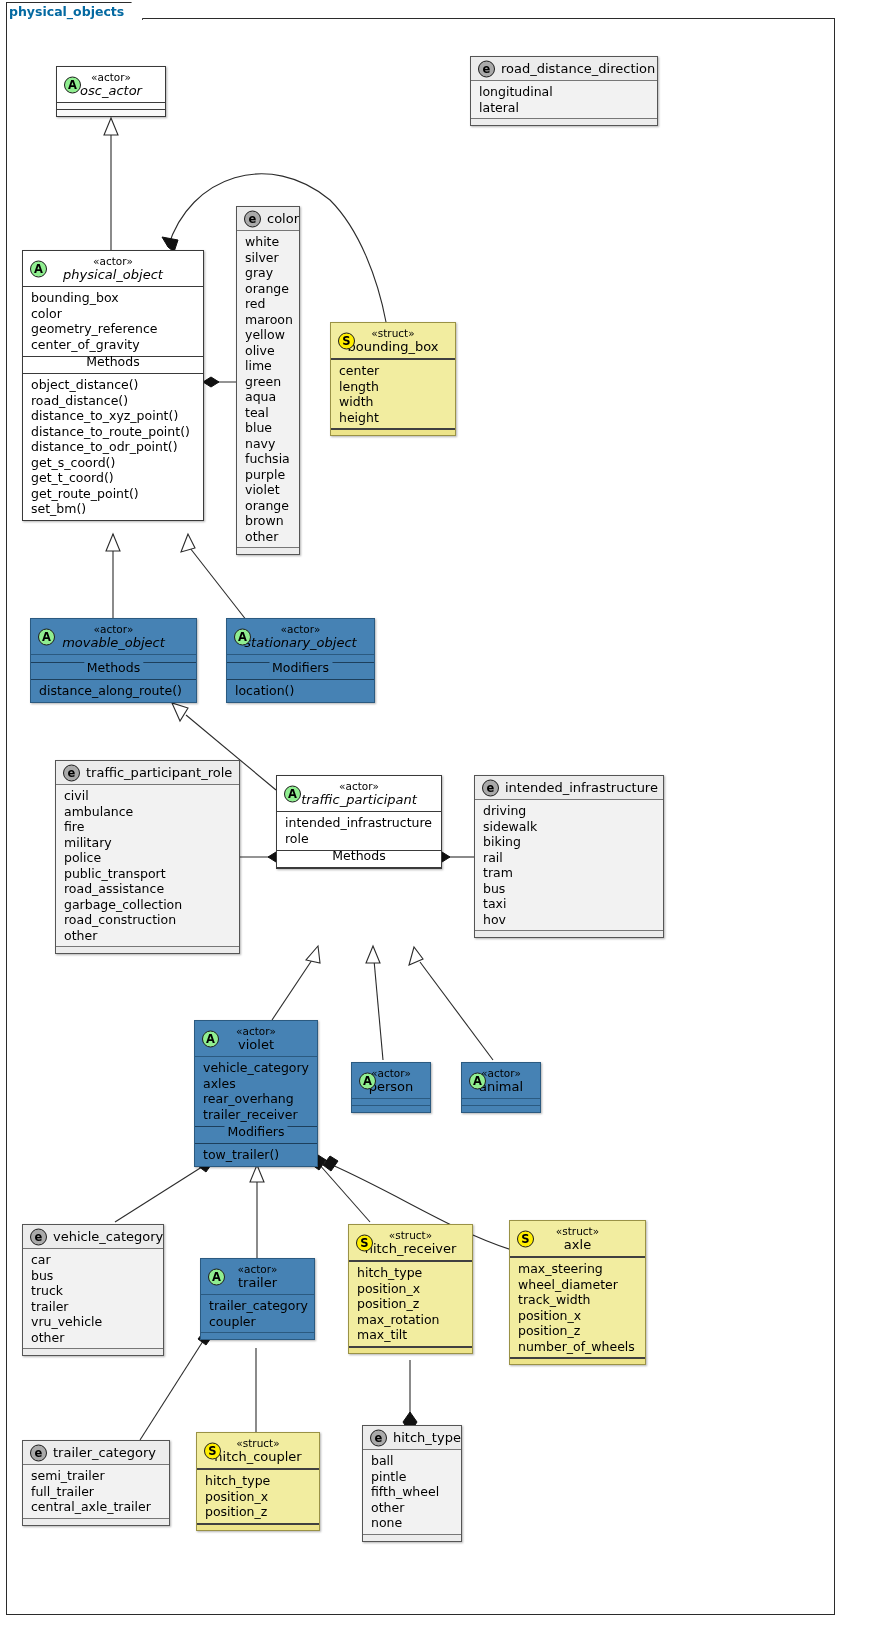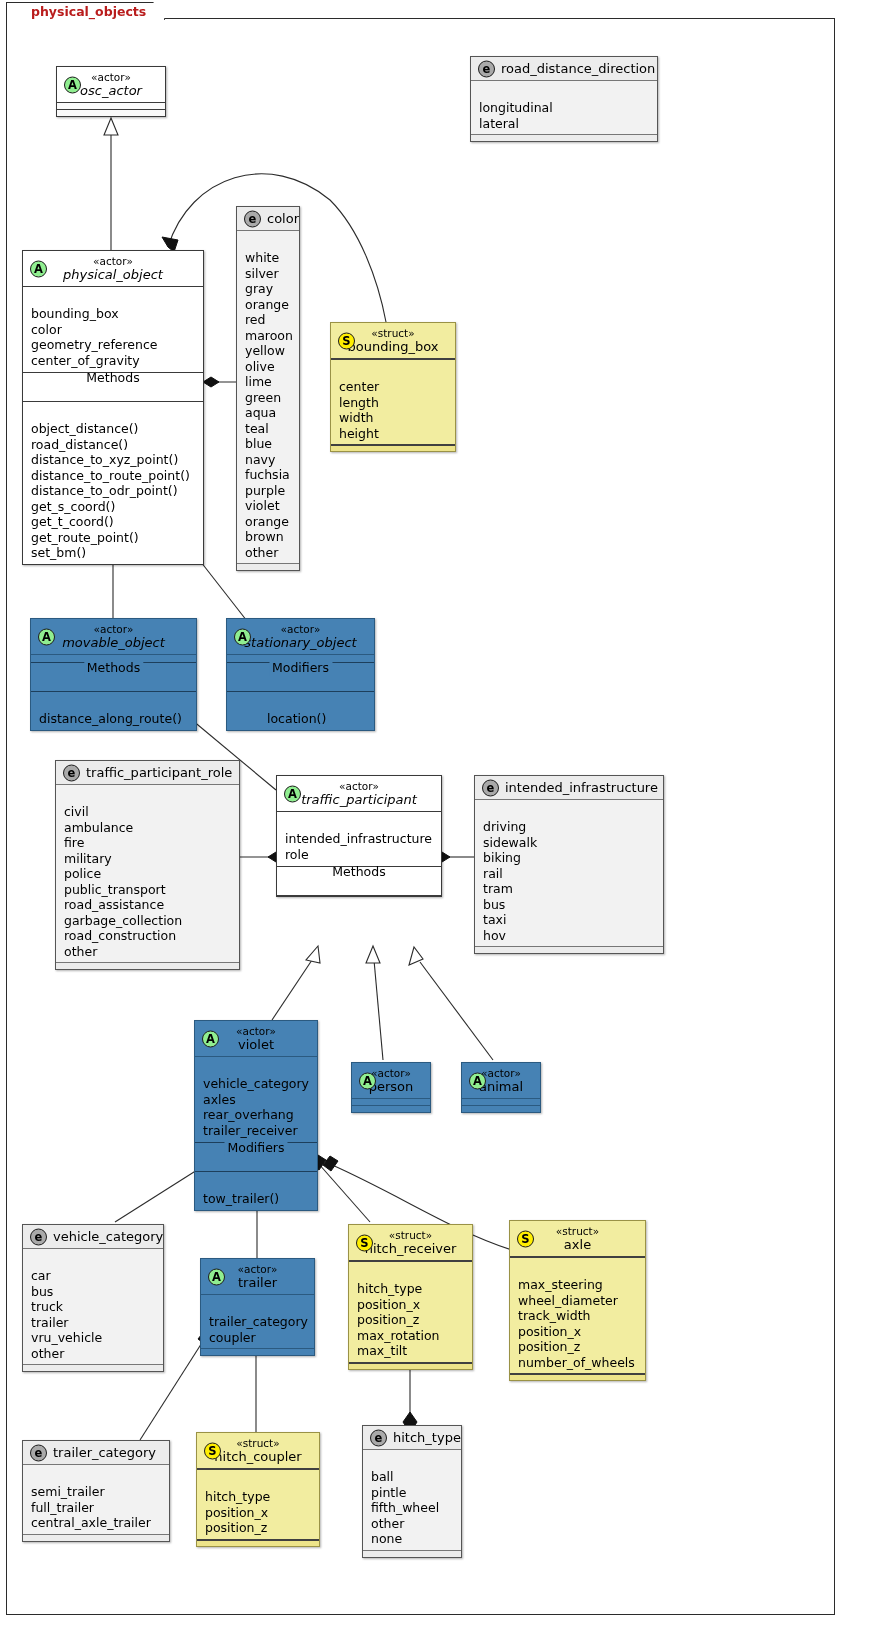--- a/index.html
+++ b/index.html
@@ -19,11 +19,11 @@
   }
   #package-tab {
     position:absolute; left:6px; top:2px;
-    height:18px; padding:0 18px 0 24px;
+    height:18px; padding:0 18px 0 2px;
     border:1.2px solid #2b2b2b; border-bottom:none;
     background:#ffffff;
     font-weight:bold; font-size:12.5px; line-height:17px;
-    color:#b91c1c;
+    color:#0369a1;
     clip-path: polygon(0 0, calc(100% - 12px) 0, 100% 100%, 0 100%);
   }
 

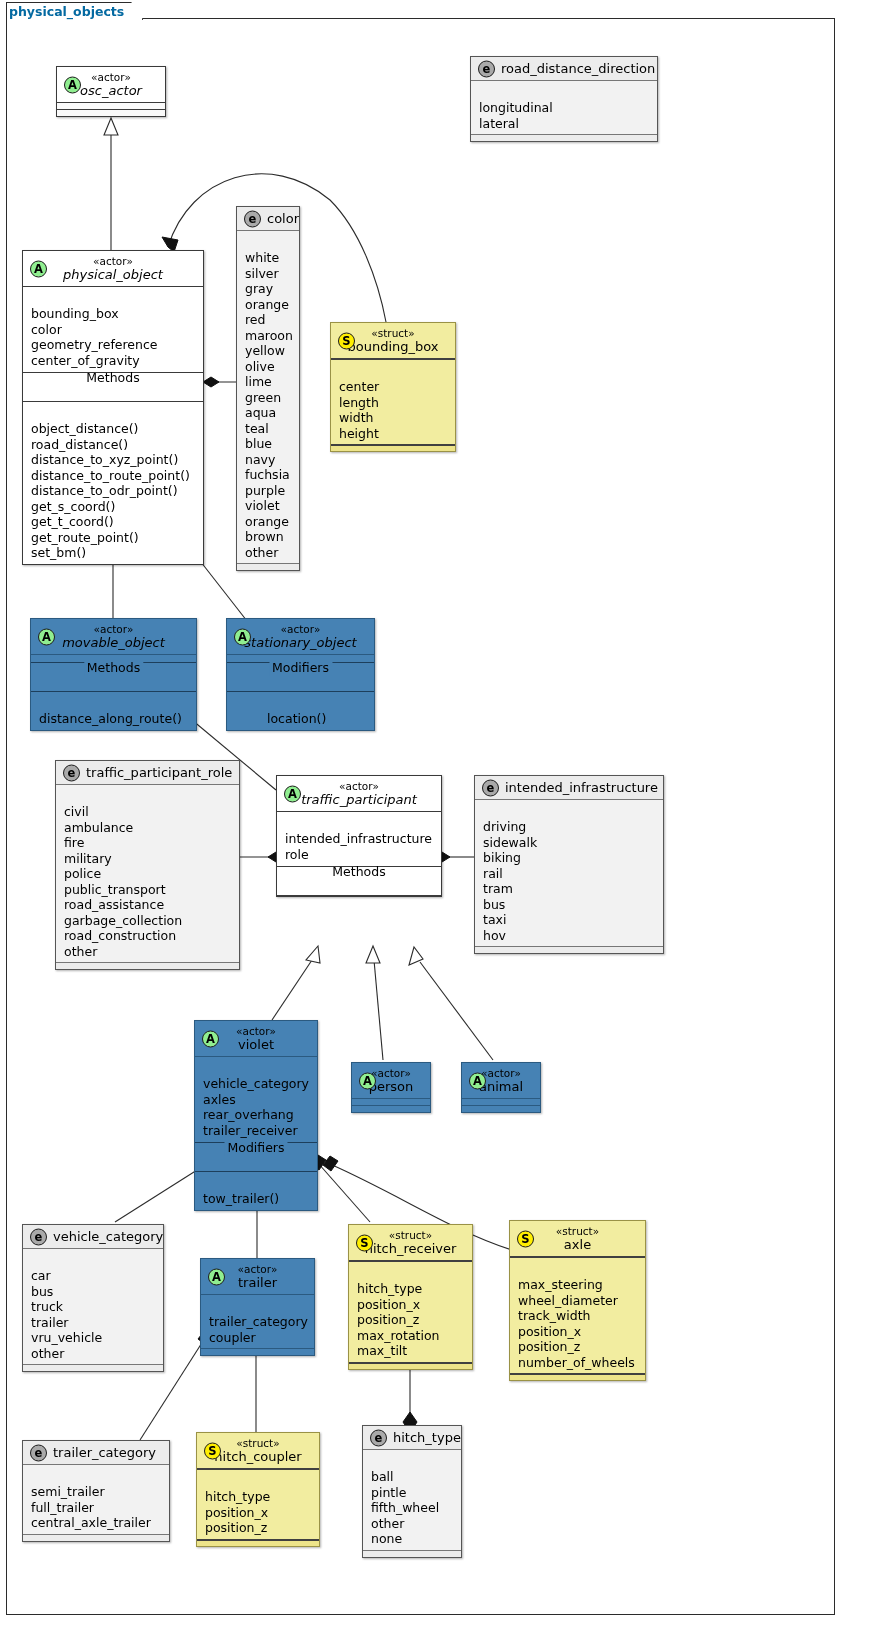--- a/index.html
+++ b/index.html
@@ -57,7 +57,7 @@
 
   .sect {
     border-top:1px solid #3a3a3a;
-    padding:19px 7px 3px 8px;
+    padding:3px 7px 3px 8px;
     line-height:15.5px;
     text-align:left;
   }

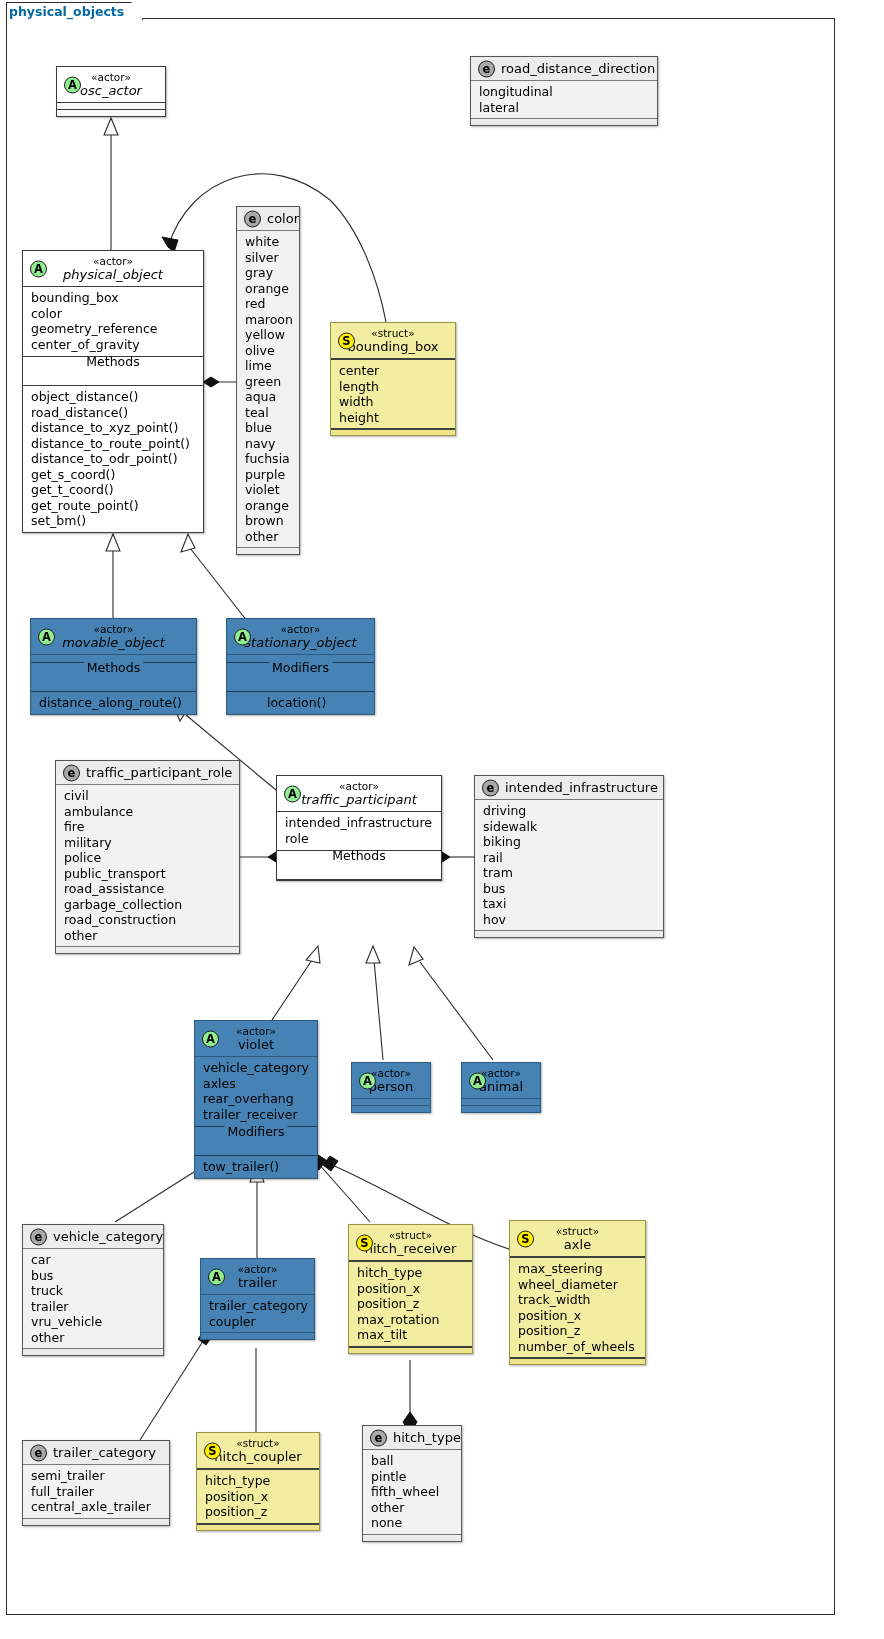--- a/index.html
+++ b/index.html
@@ -66,7 +66,7 @@
 
   
   .seprow {
-    position:relative; height:30px; margin:1px 0 0 0;
+    position:relative; height:18px; margin:1px 0 0 0;
     border-top:1px solid #3a3a3a; border-bottom:1px solid #3a3a3a;
     background:transparent;
   }

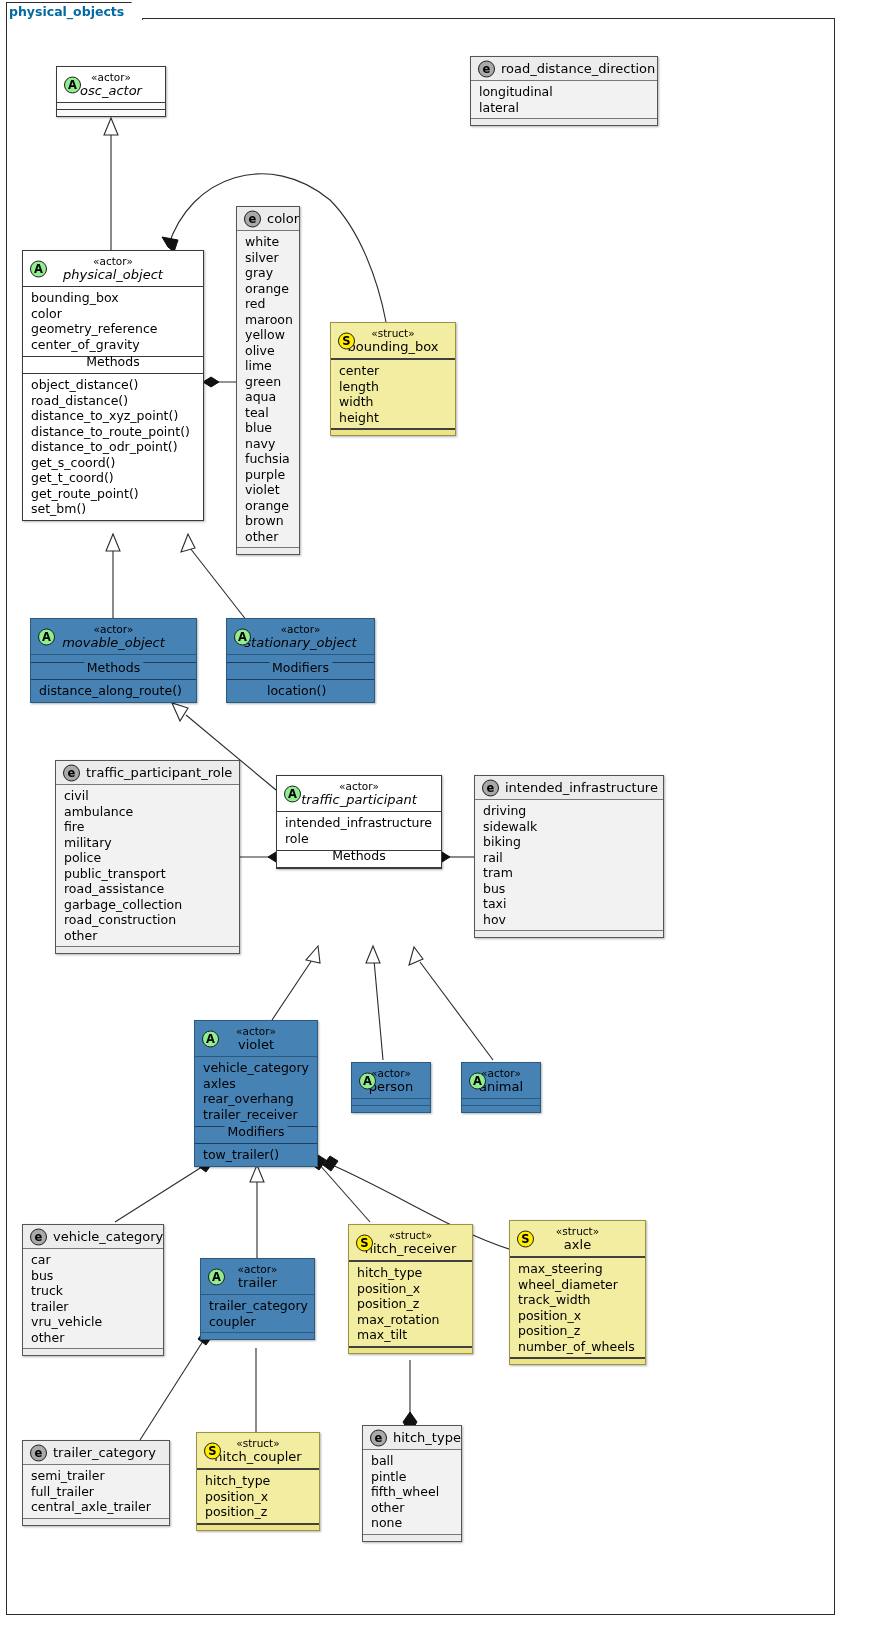--- a/index.html
+++ b/index.html
@@ -288,7 +288,7 @@
   <div class="seprow">
     <span>Modifiers</span>
   </div>
-  <div class="sect" style="border-top:none;margin-left:32px;">
+  <div class="sect" style="border-top:none;">
     <div class="row">location()</div>
   </div>
 </div>

